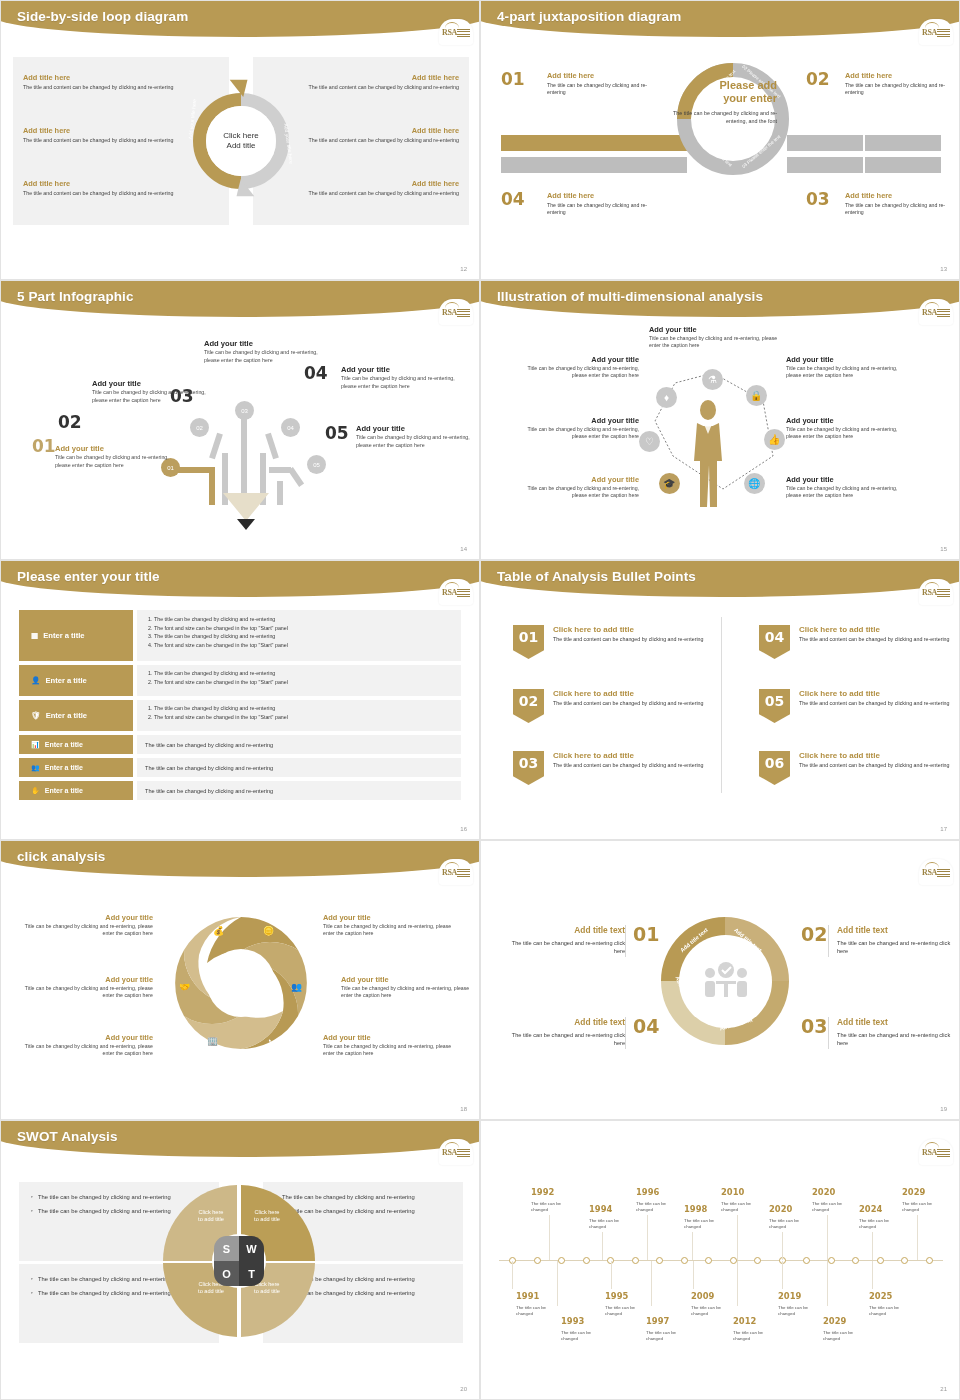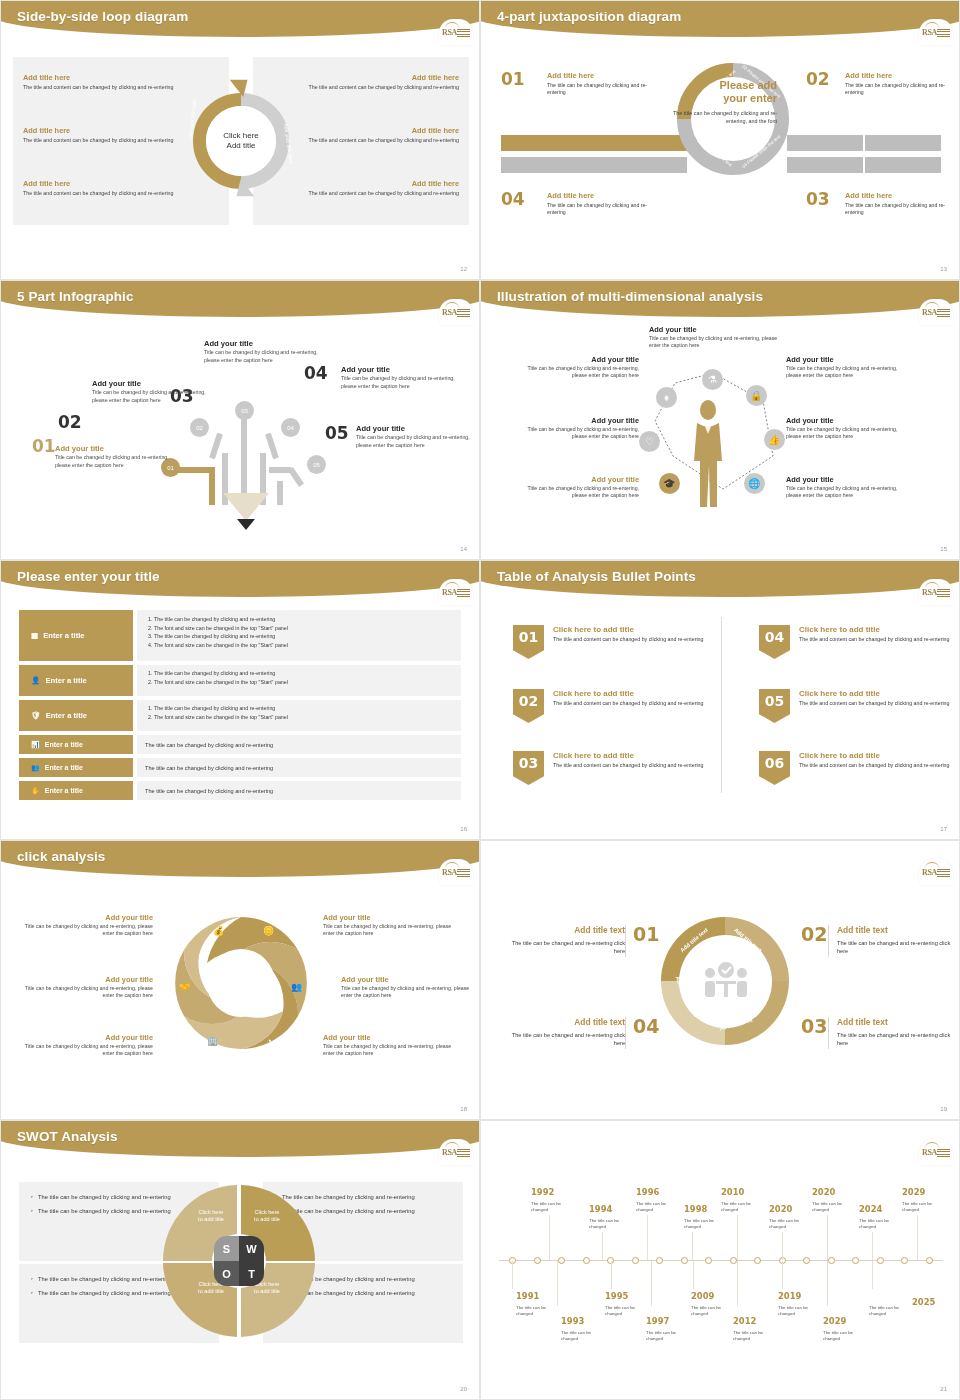--- a/index.html
+++ b/index.html
@@ -844,7 +844,7 @@
     </div>
     <div>
       <div class="leg" style="left:391px; top:140px; height:28px;"></div>
-      <div class="yr" style="left:388px; top:176px;margin-left:43px;">2025</div>
+      <div class="yr" style="left:388px; top:170px;">2025</div>
       <div class="cap" style="left:388px; top:184px;">The title can be changed</div>
     </div>
 

